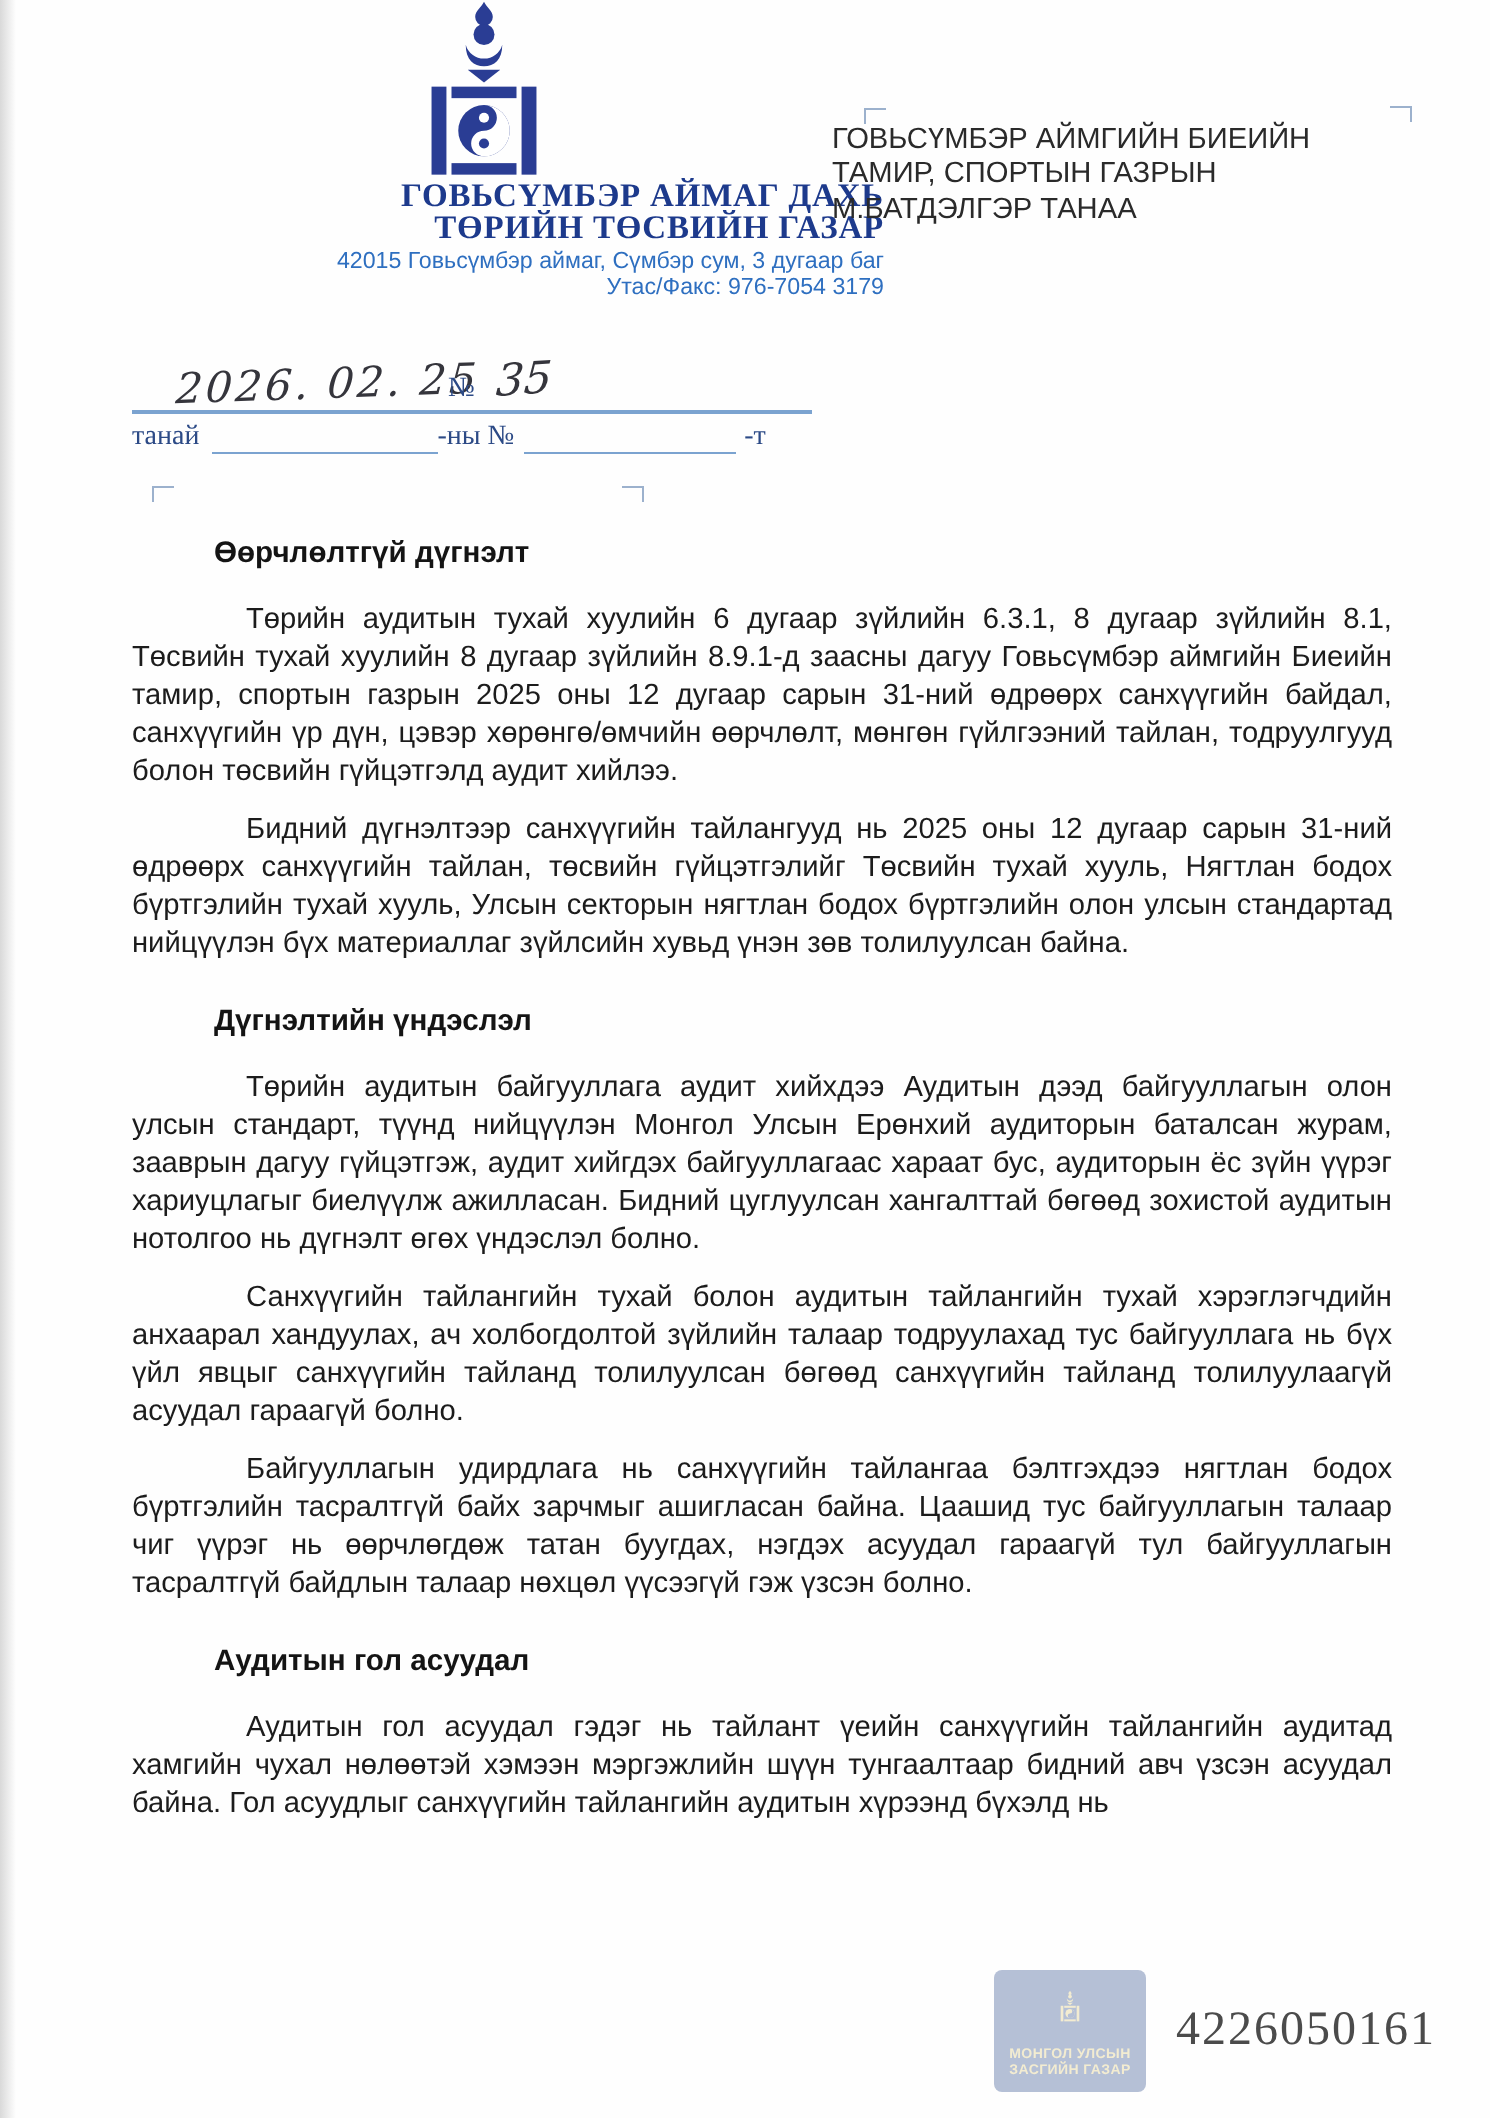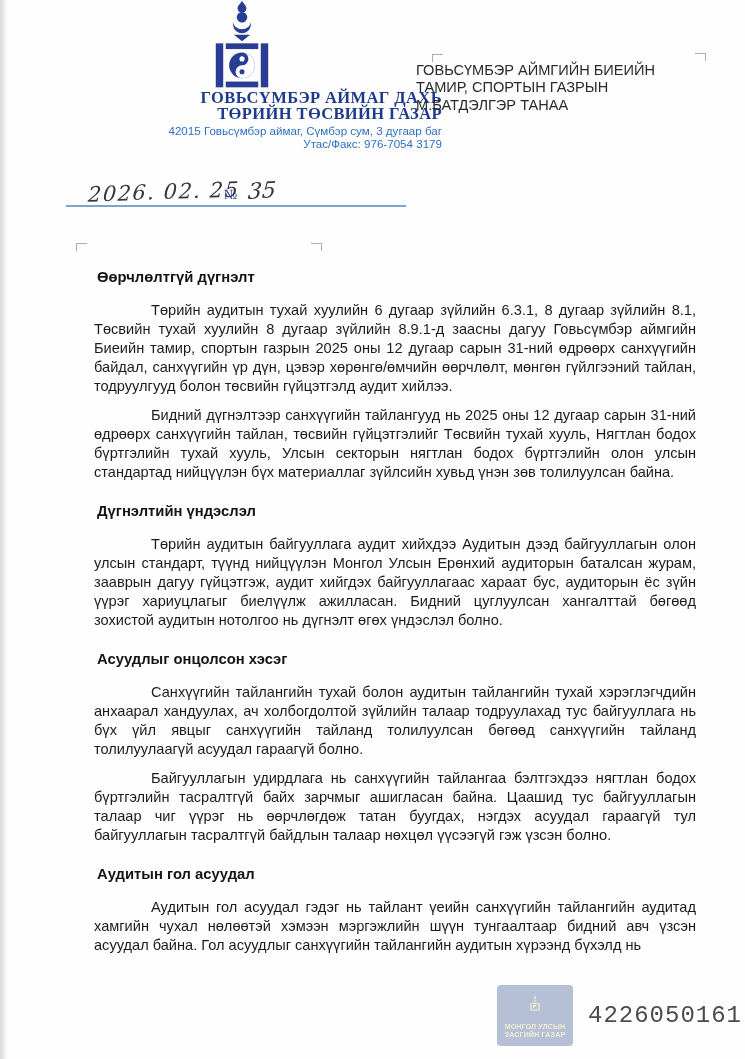--- a/index.html
+++ b/index.html
@@ -181,6 +181,13 @@
     <span class="handwriting hw-date">2026. 02. 25</span>
     <span class="no-sign">№</span>
     <span class="handwriting hw-no">35</span>
+  </div>
+  <div class="ref-row">
+    <span>танай</span>
+    <span class="ref-blank blank1"></span>
+    <span>-ны №</span>
+    <span class="ref-blank blank2"></span>
+    <span>-т</span>
   </div>
 
   <span class="corner corner-tl" style="left:76px; top:243px;"></span>

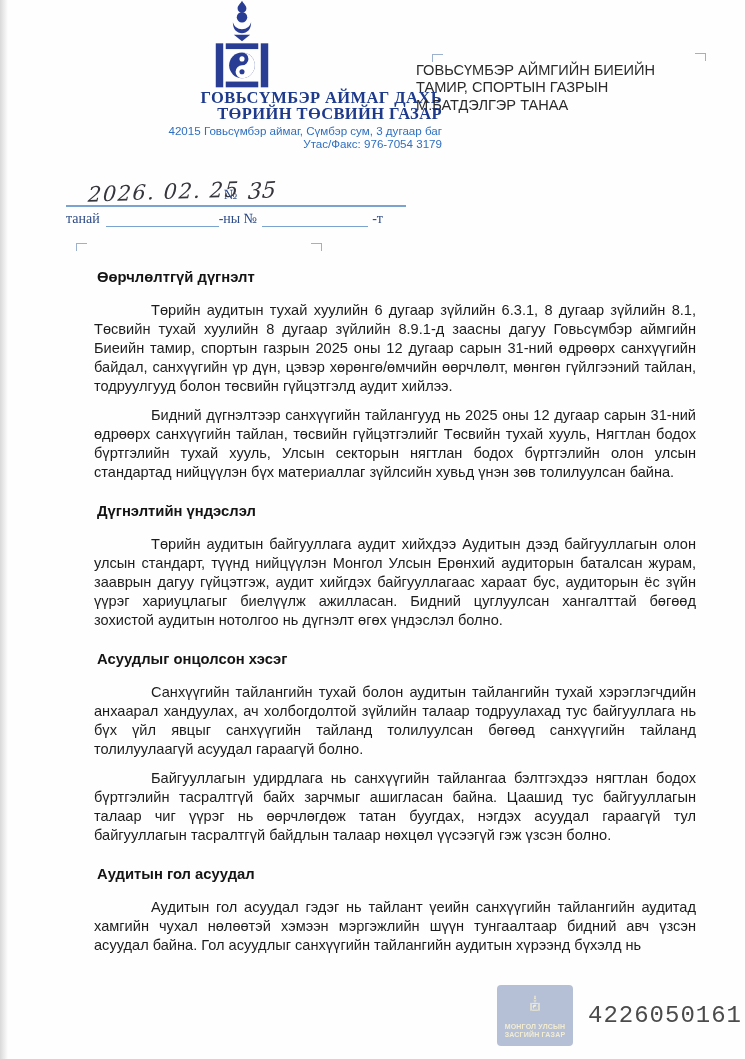--- a/index.html
+++ b/index.html
@@ -101,7 +101,7 @@
   .doc-body h3 {
     font-size: 14.8px;
     font-weight: bold;
-    margin: 20px 0 14px 31px;
+    margin: 20px 0 14px 41px;
     color: #141414;
   }
   .doc-body h3.first { margin-top: 6px; }

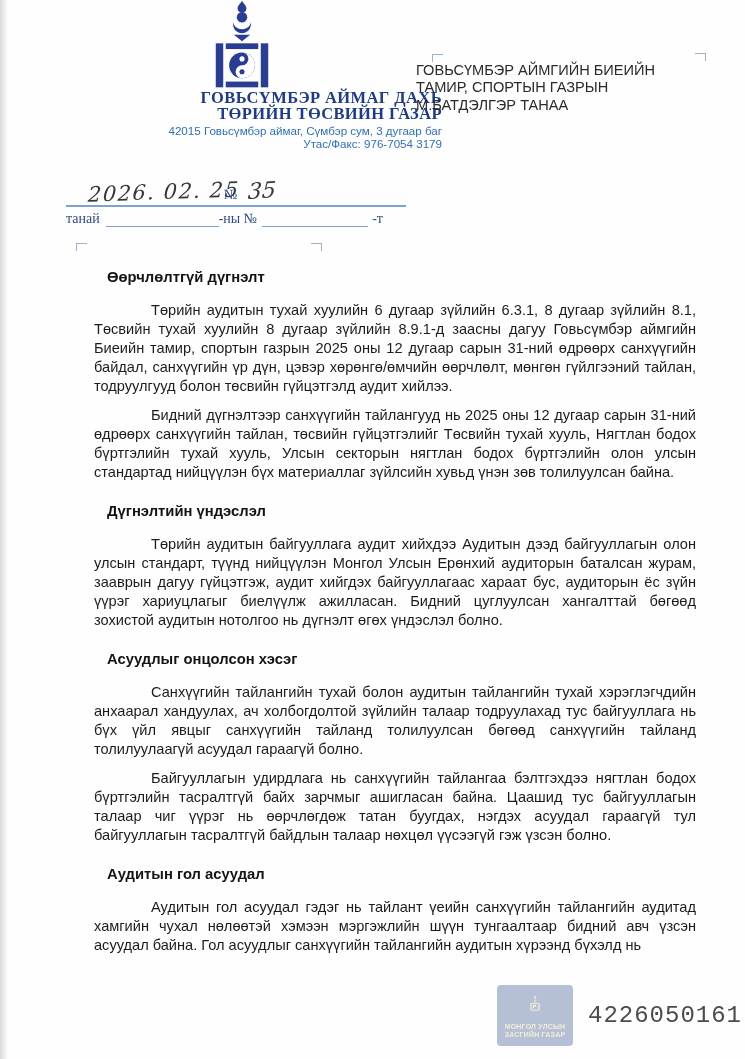--- a/index.html
+++ b/index.html
@@ -110,7 +110,6 @@
     text-indent: 57px;
     margin-bottom: 10px;
     color: #1c1c1c;
-    margin-left: 28px;
   }
 
   

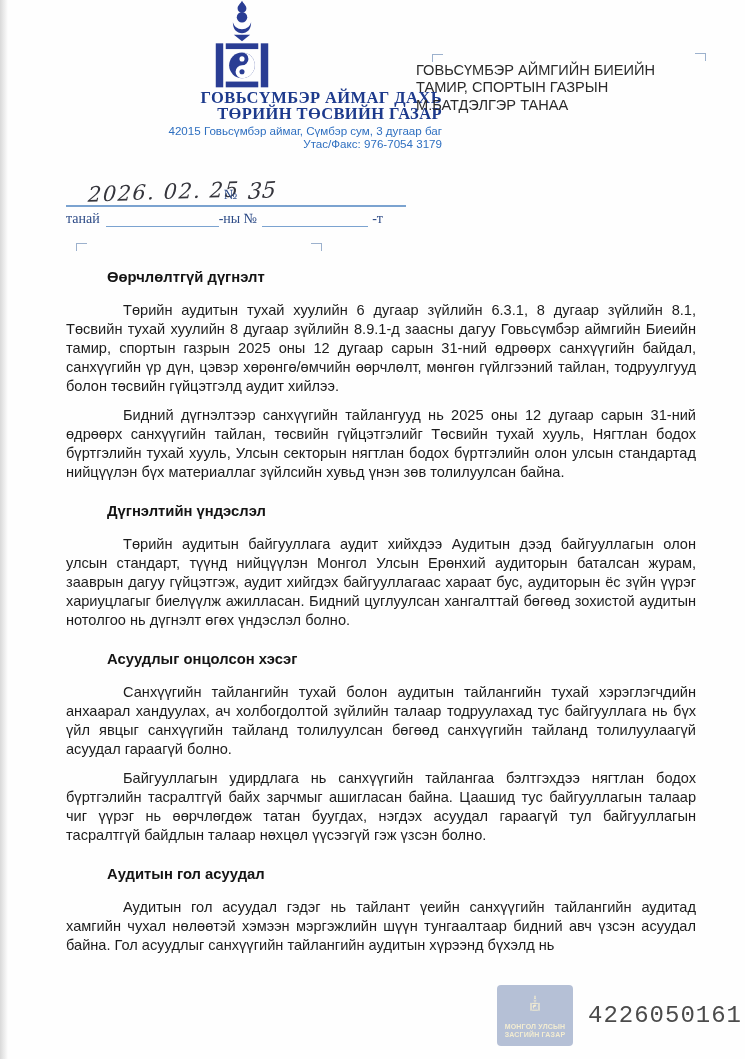--- a/index.html
+++ b/index.html
@@ -208,7 +208,6 @@
     <h3>Дүгнэлтийн үндэслэл</h3>
     <p>Төрийн аудитын байгууллага аудит хийхдээ Аудитын дээд байгууллагын олон улсын стандарт, түүнд нийцүүлэн Монгол Улсын Ерөнхий аудиторын баталсан журам, зааврын дагуу гүйцэтгэж, аудит хийгдэх байгууллагаас хараат бус, аудиторын ёс зүйн үүрэг хариуцлагыг биелүүлж ажилласан. Бидний цуглуулсан хангалттай бөгөөд зохистой аудитын нотолгоо нь дүгнэлт өгөх үндэслэл болно.</p>
 
-    <h3>Асуудлыг онцолсон хэсэг</h3>
     <p>Санхүүгийн тайлангийн тухай болон аудитын тайлангийн тухай хэрэглэгчдийн анхаарал хандуулах, ач холбогдолтой зүйлийн талаар тодруулахад тус байгууллага нь бүх үйл явцыг санхүүгийн тайланд толилуулсан бөгөөд санхүүгийн тайланд толилуулаагүй асуудал гараагүй болно.</p>
     <p>Байгууллагын удирдлага нь санхүүгийн тайлангаа бэлтгэхдээ нягтлан бодох бүртгэлийн тасралтгүй байх зарчмыг ашигласан байна. Цаашид тус байгууллагын талаар чиг үүрэг нь өөрчлөгдөж татан буугдах, нэгдэх асуудал гараагүй тул байгууллагын тасралтгүй байдлын талаар нөхцөл үүсээгүй гэж үзсэн болно.</p>
 

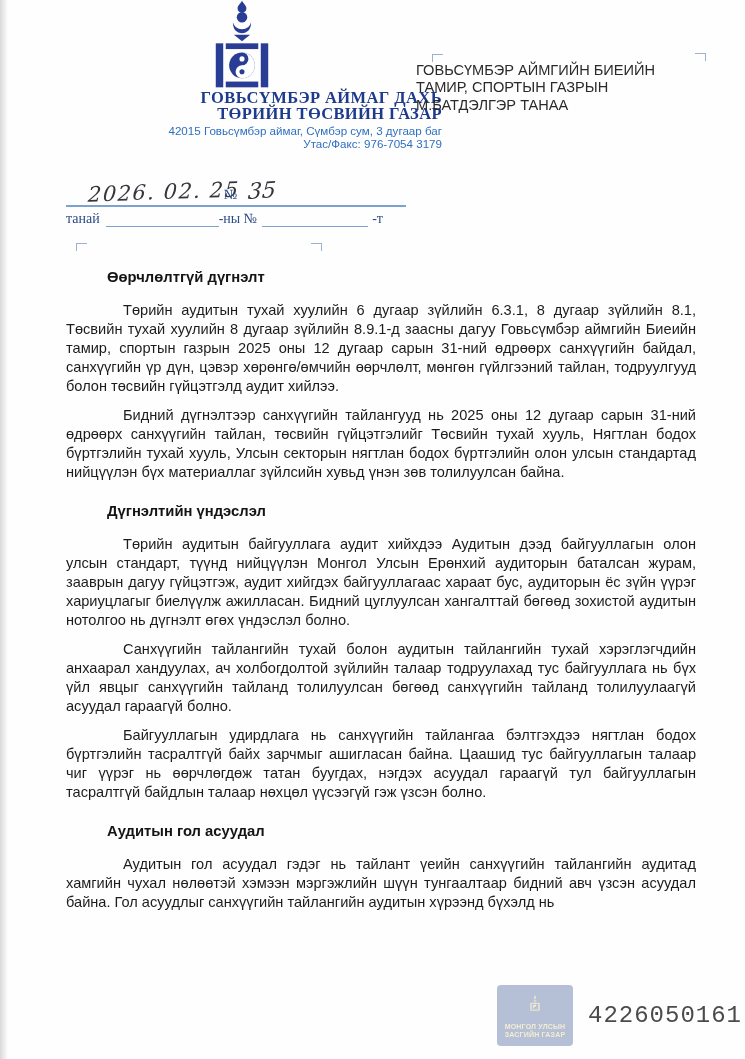--- a/index.html
+++ b/index.html
@@ -131,7 +131,7 @@
   }
   .serial {
     position: absolute; left: 588px; top: 1002px;
-    font-family: Liberation Mono, monospace;
+    font-family: Liberation Serif, serif;
     font-size: 24px;
     letter-spacing: 1px;
     color: #4b4b4b;

